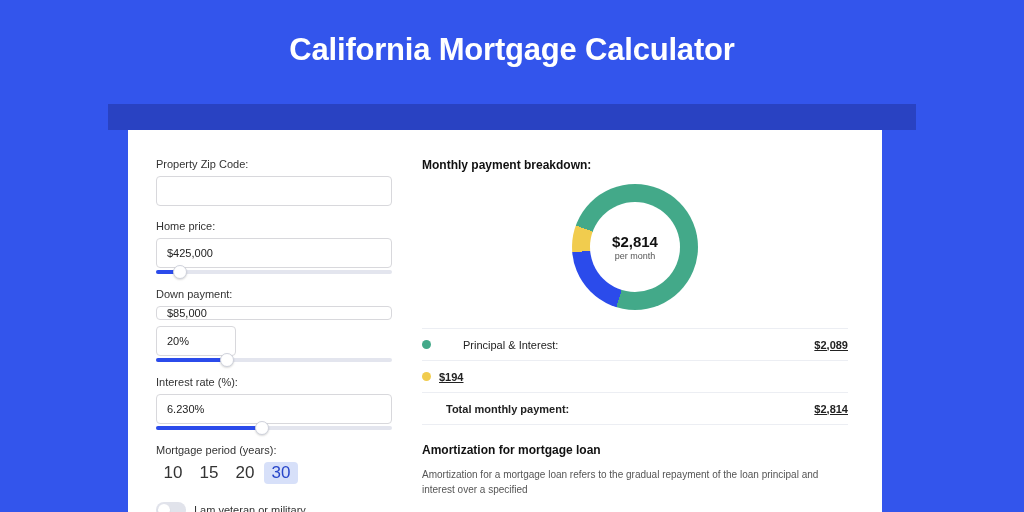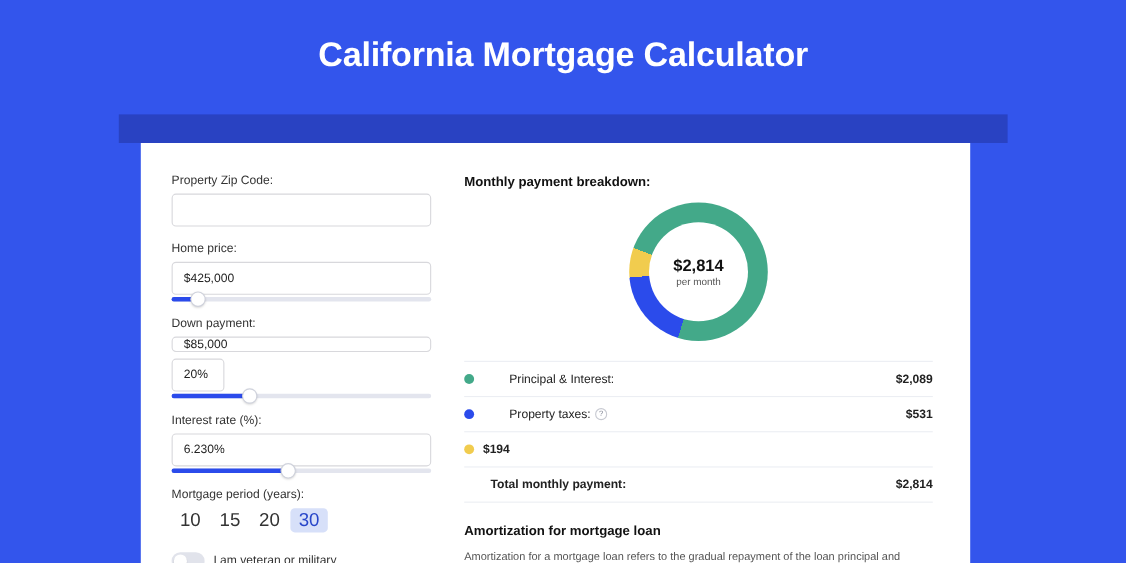--- a/index.html
+++ b/index.html
@@ -16,7 +16,7 @@
   .input { width: 100%; height: 30px; border: 1px solid #d8d8dc; border-radius: 4px; background: #fff; padding: 0 10px; font-size: 11px; color: #222; }
   .row-dp { display: flex; gap: 6px; flex-direction: column; }
   .row-dp .input:first-child { flex: 1; }
-  .row-dp .input:last-child { width: 48px; }
+  .row-dp .input:last-child { width: 80px; }
 
   .slider { position: relative; height: 4px; background: #e3e5ee; border-radius: 2px; margin-top: 2px; }
   .slider .fill { position: absolute; height: 4px; background: #2b4beb; border-radius: 2px; left: 0; top: 0; }

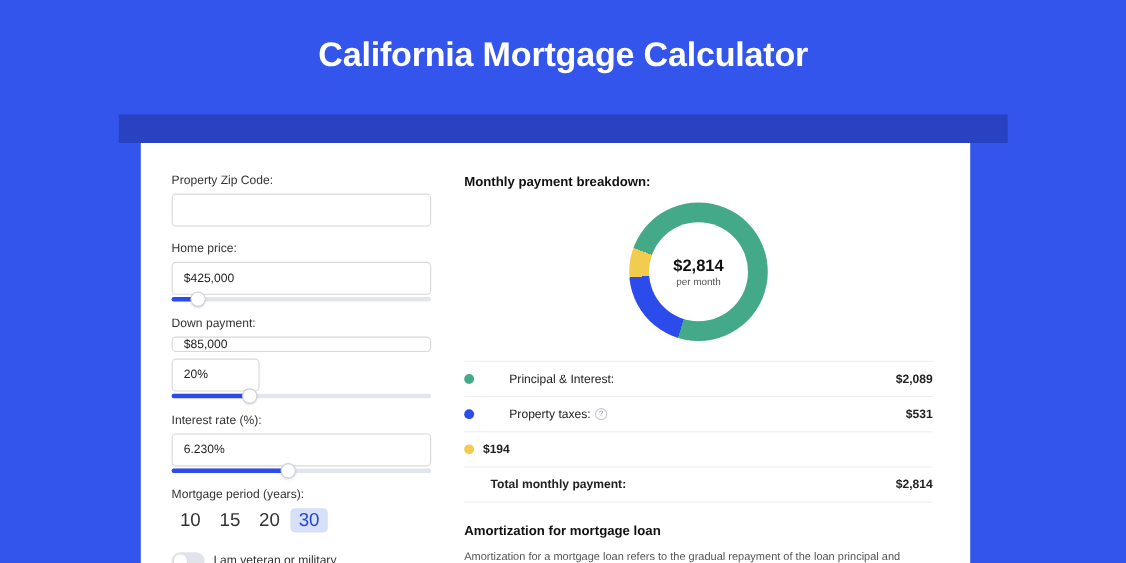--- a/index.html
+++ b/index.html
@@ -43,7 +43,7 @@
   .lg-row.total { font-weight: 700; }
   .dot { width: 9px; height: 9px; border-radius: 50%; margin-right: 8px; flex: 0 0 9px; }
   .lg-label { flex: 1; display: flex; align-items: center; gap: 4px; padding-left: 24px; }
-  .lg-val { font-weight: 600; }
+  .lg-val { font-weight: 600; text-decoration: underline; }
   .help { width: 11px; height: 11px; border: 1px solid #c7c9d1; border-radius: 50%; display: inline-flex; align-items: center; justify-content: center; font-size: 7px; color: #8a8e9c; }
 
   .amort { margin-top: 18px; }

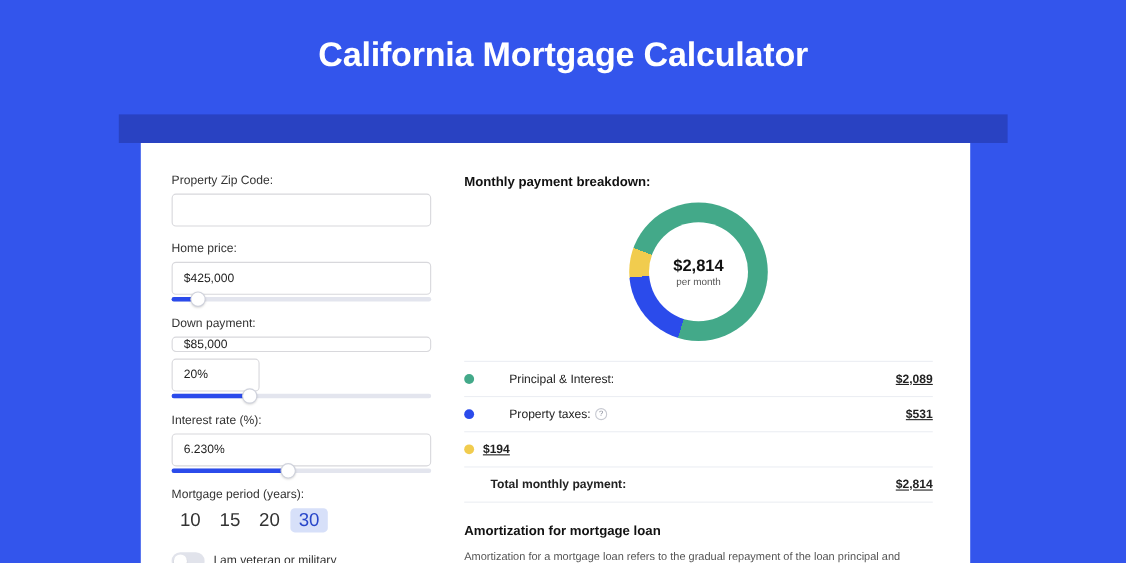--- a/index.html
+++ b/index.html
@@ -136,14 +136,6 @@
           <span class="lg-val">$2,089</span>
         </div>
         <div class="lg-row">
-          <span class="dot" style="background:#2b4beb"></span>
-          <span class="lg-label">
-            <span>Property taxes:</span>
-            <span class="help">?</span>
-          </span>
-          <span class="lg-val">$531</span>
-        </div>
-        <div class="lg-row">
           <span class="dot" style="background:#f1cc4e"></span>
           <span class="lg-val">$194</span>
         </div>

